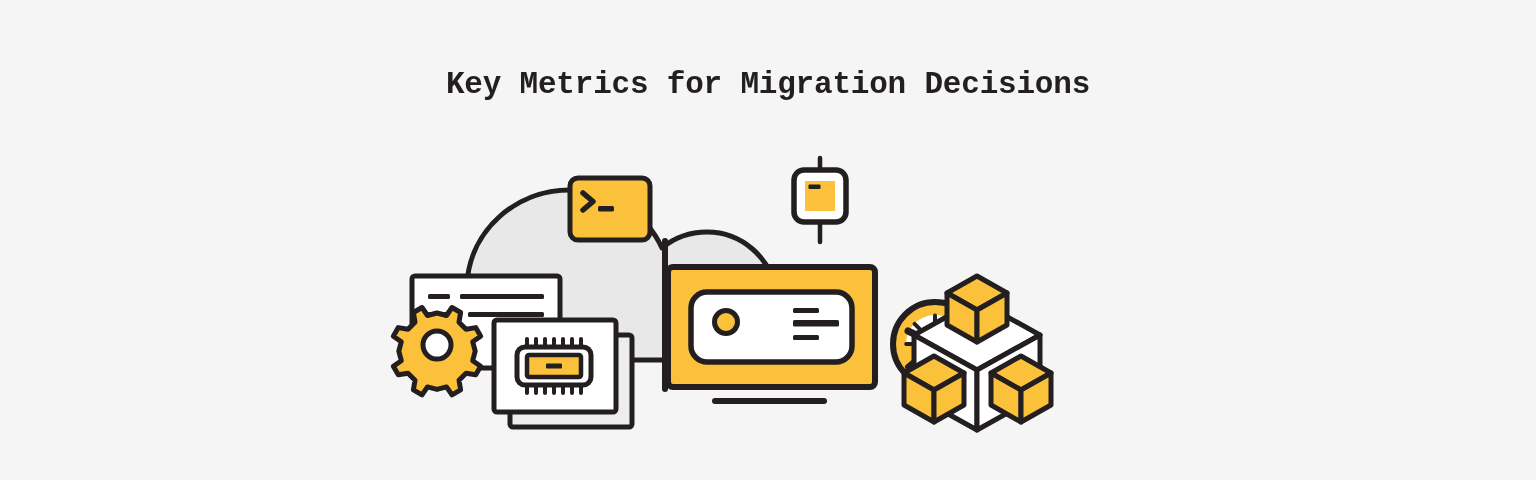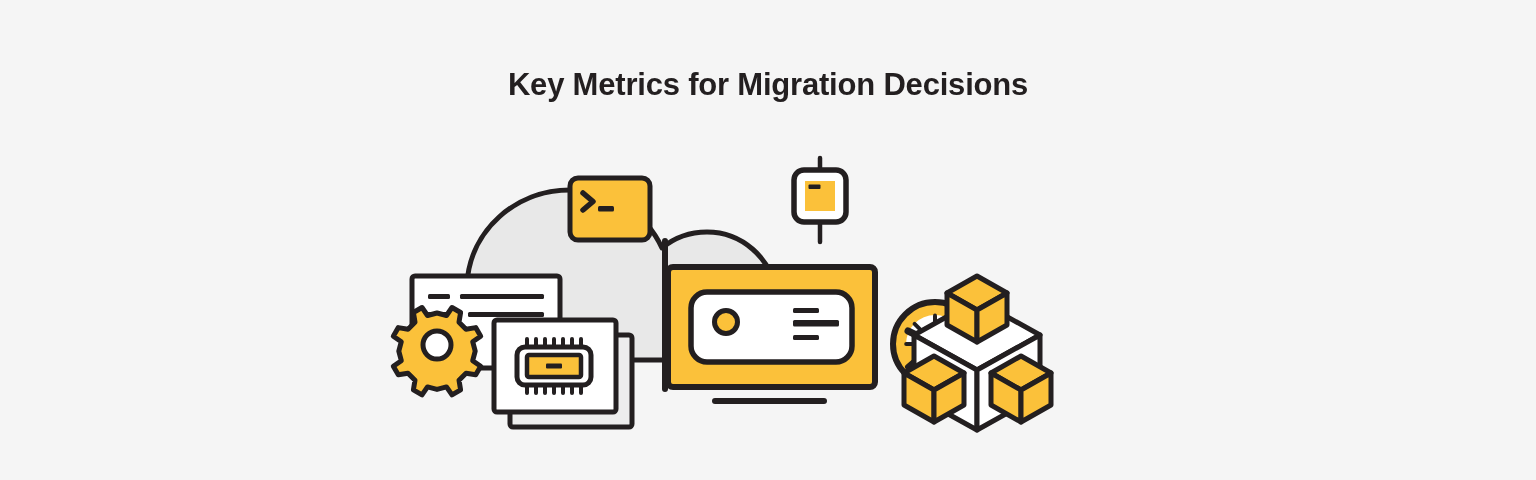--- a/index.html
+++ b/index.html
@@ -19,6 +19,7 @@
     width: 1536px;
     height: 480px;
     background: #f5f5f5;
+    font-family: Liberation Mono, monospace;
   }
   .page-title {
     position: absolute;

